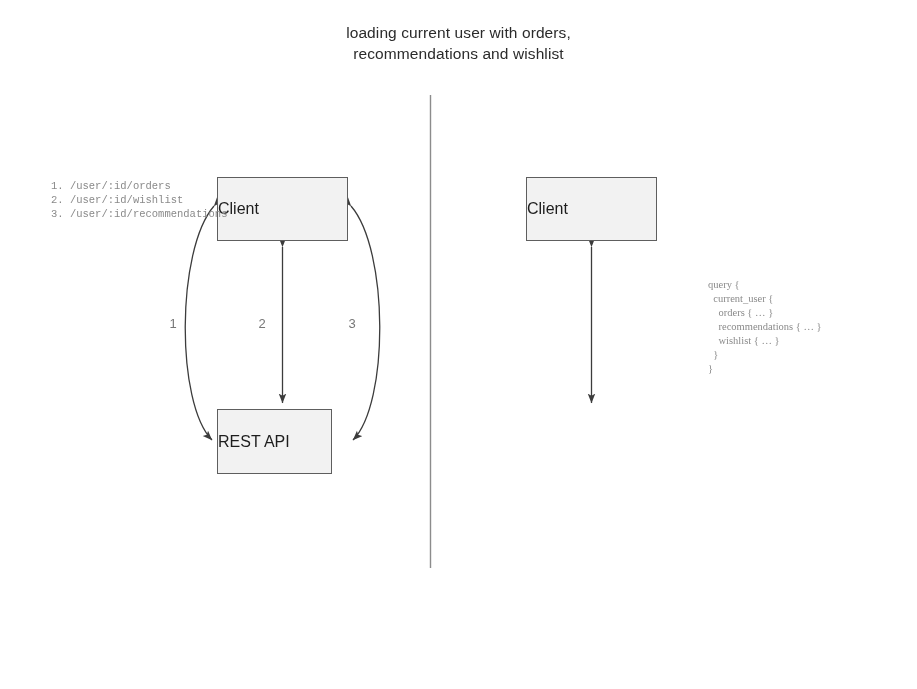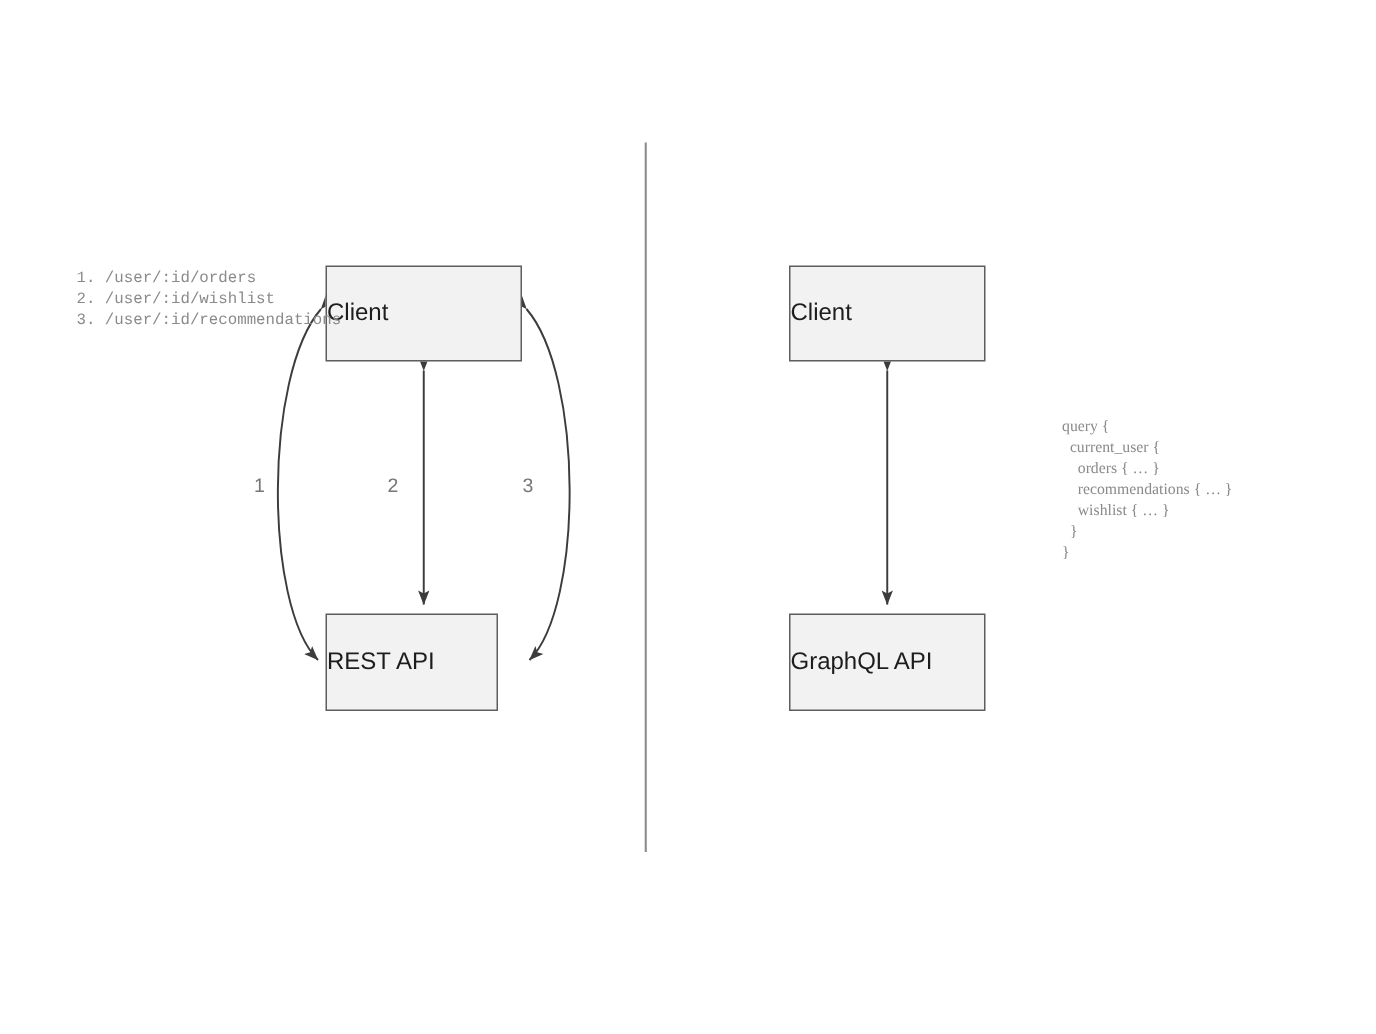--- a/index.html
+++ b/index.html
@@ -87,6 +87,10 @@
 
 <div id="canvas">
 
+  <div class="title">
+    <div>loading current user with orders,</div>
+    <div>recommendations and wishlist</div>
+  </div>
 
   <svg class="svg-layer" viewBox="0 0 917 689" width="917" height="689">
     <defs>

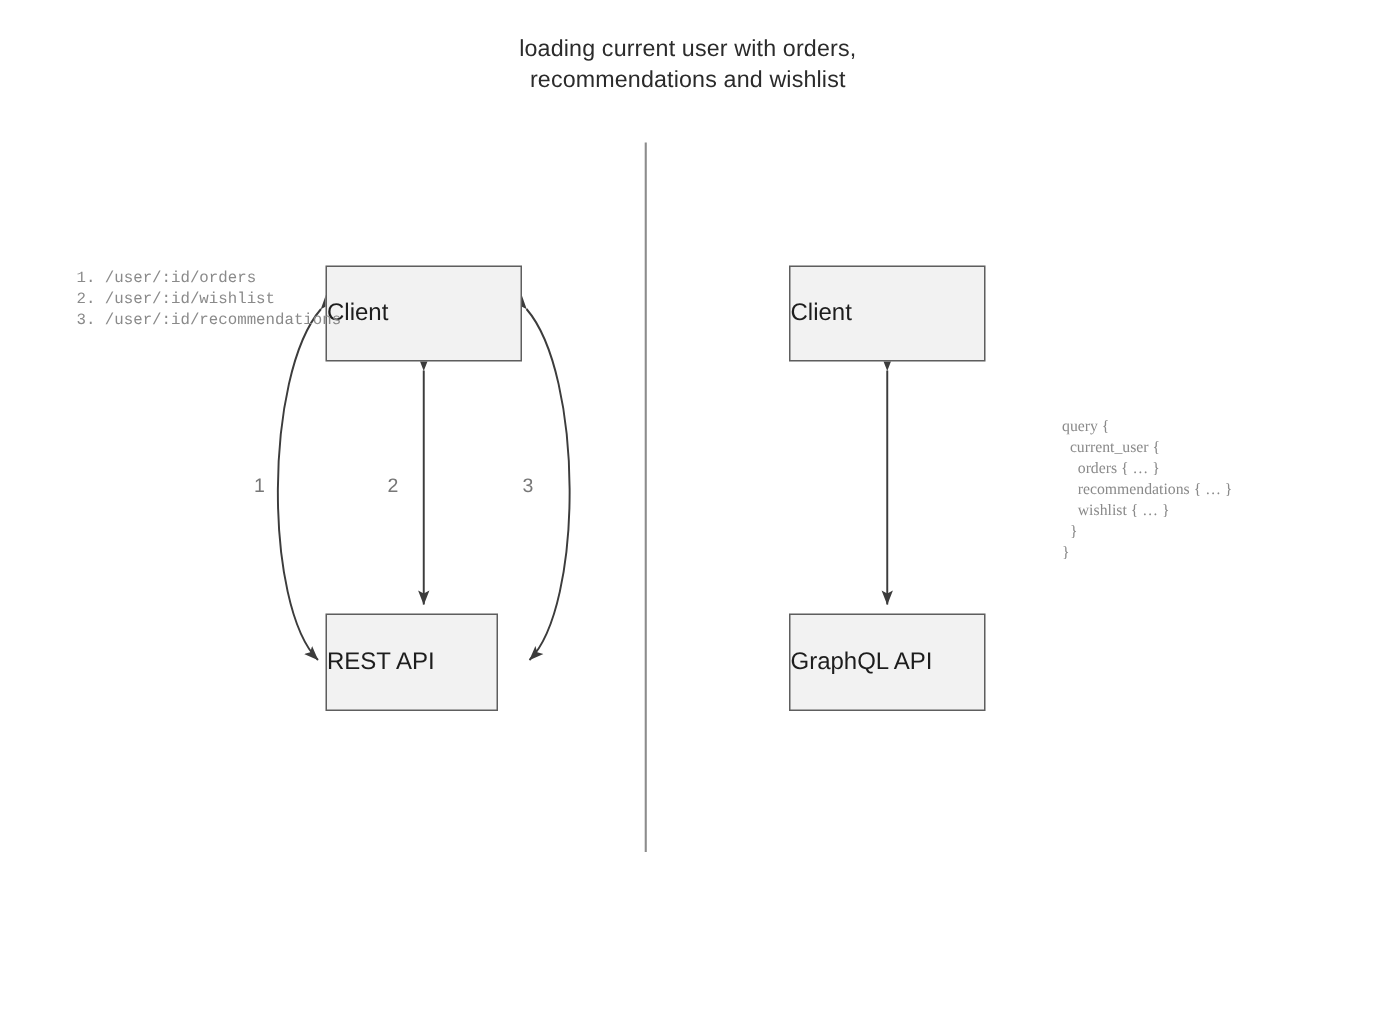--- a/index.html
+++ b/index.html
@@ -128,9 +128,6 @@
   <div class="node node-client-right">
     <span>Client</span>
   </div>
-  <div class="node node-graphql">
-    <span>GraphQL API</span>
-  </div>
 
   <div class="mono-block gql-query">query {
   current_user {

